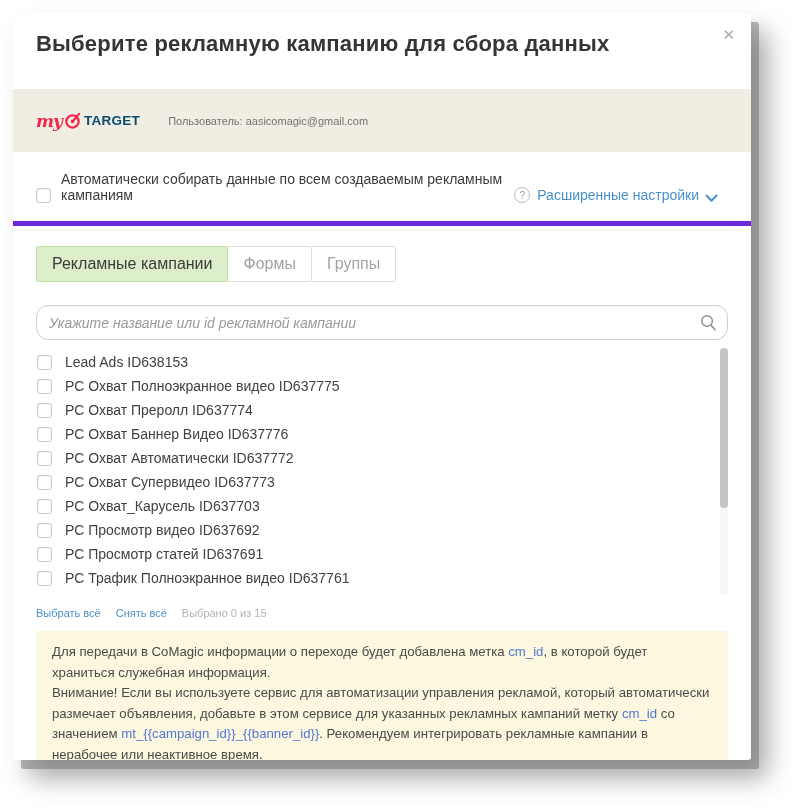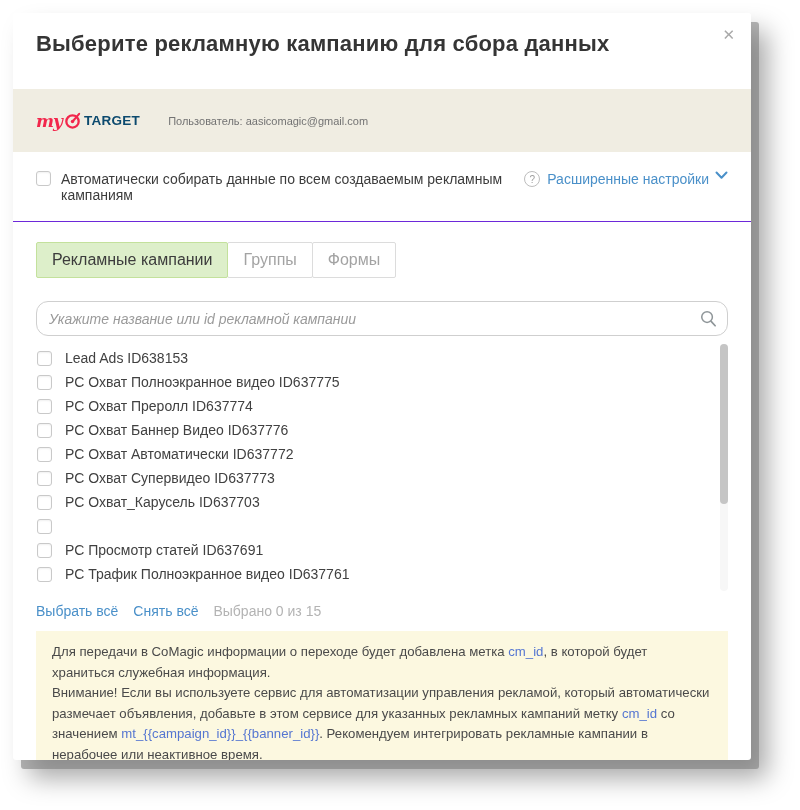--- a/index.html
+++ b/index.html
@@ -30,7 +30,7 @@
   .user-label { font-size:11px; color:#737373; }
 
   
-  .auto-row { display:flex; align-items:flex-start; padding:19px 23px 18px 23px; border-bottom:1px solid #6d28d9; flex:0 0 auto; }
+  .auto-row { display:flex; align-items:flex-end; padding:19px 33px 18px 23px; border-bottom:5px solid #6d28d9; flex:0 0 auto; }
   .cbx {
     width:15px; height:15px; border:1px solid #c9c9c9; border-radius:3px; background:#fff;
     flex:0 0 auto; cursor:pointer; box-shadow: inset 0 1px 2px rgba(0,0,0,0.06);

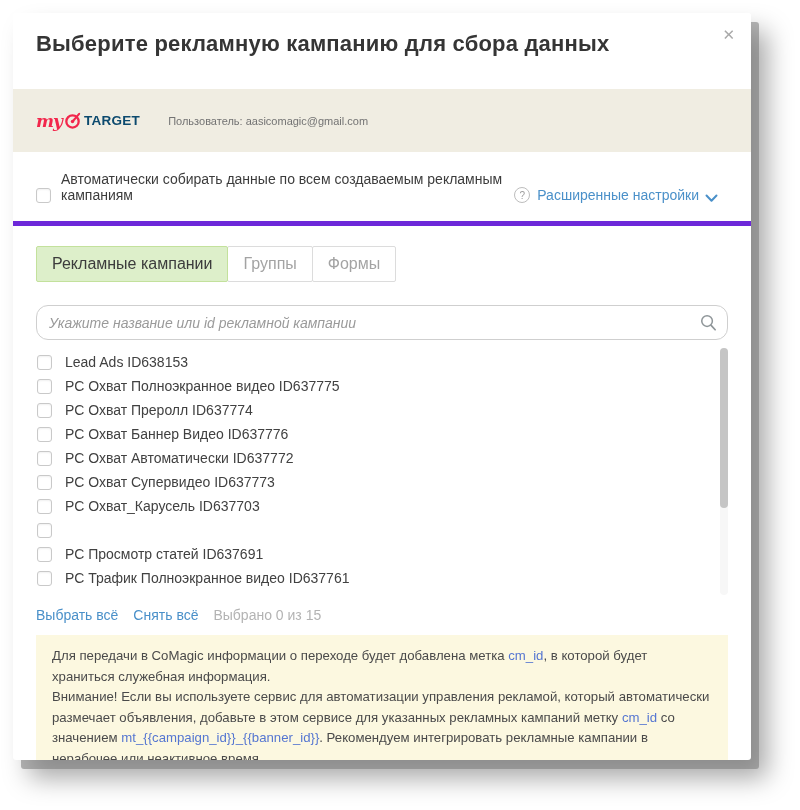--- a/index.html
+++ b/index.html
@@ -133,8 +133,8 @@
 
   <div class="tabs">
     <div class="tab active">Рекламные кампании</div>
+    <div class="tab">Формы</div>
     <div class="tab">Группы</div>
-    <div class="tab">Формы</div>
   </div>
 
   <div class="search-wrap">

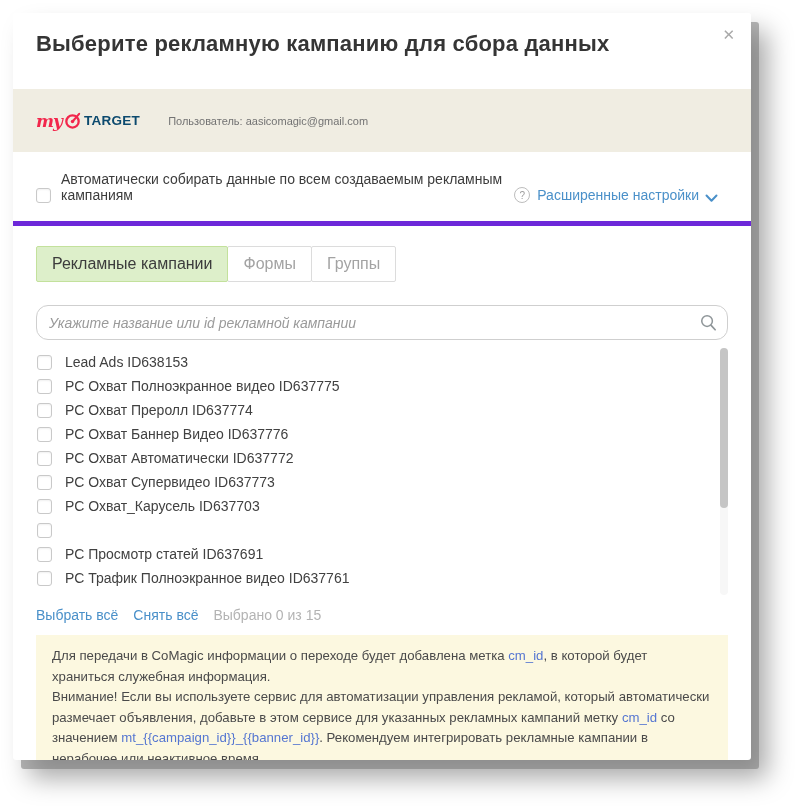--- a/index.html
+++ b/index.html
@@ -187,6 +187,7 @@
 
         <div class="list-row">
           <span class="cbx"></span>
+          <span class="row-label">РС Просмотр видео ID637692</span>
         </div>
 
         <div class="list-row">

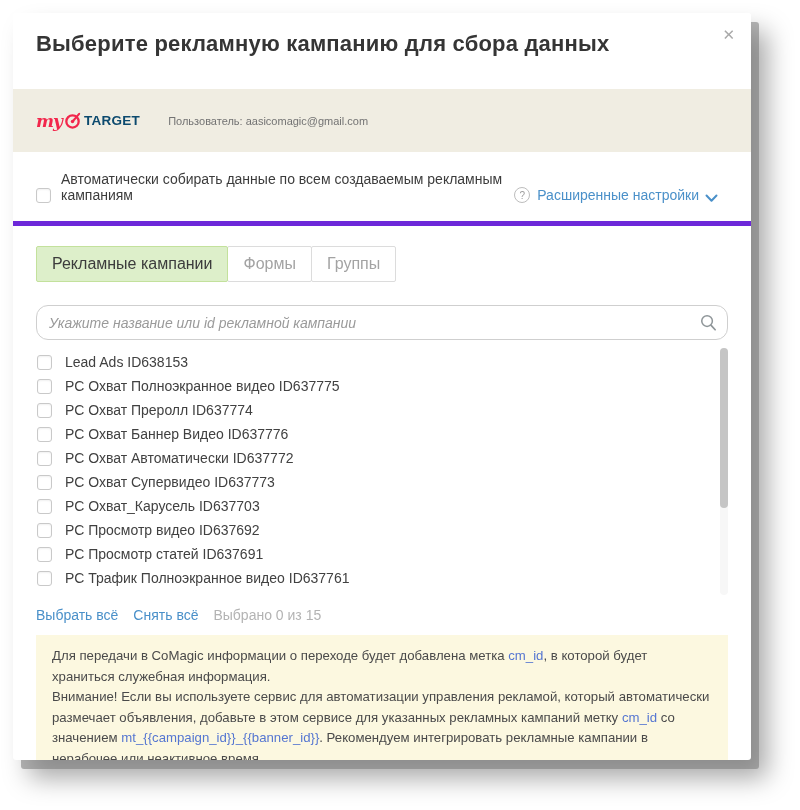--- a/index.html
+++ b/index.html
@@ -72,7 +72,7 @@
   .scroll-thumb { position:absolute; right:0; top:0; width:8px; height:160px; background:#c5c5c5; border-radius:4px; cursor:pointer; }
 
   
-  .sel-row { display:flex; padding:12px 23px 0 23px; font-size:14px; flex:0 0 auto; }
+  .sel-row { display:flex; padding:12px 23px 0 23px; font-size:11px; flex:0 0 auto; }
   .sel-link { color:#4a90c9; cursor:pointer; margin-right:15px; }
   .sel-count { color:#b3b3b3; }
 

